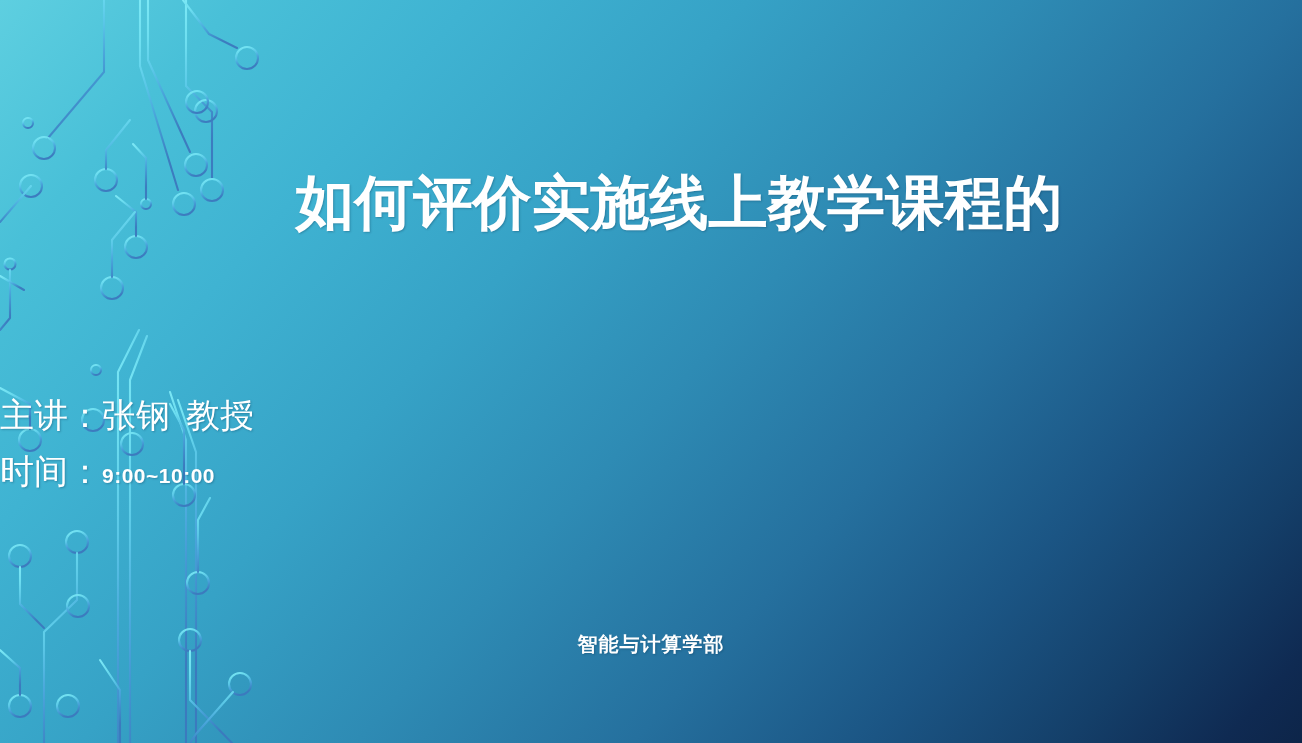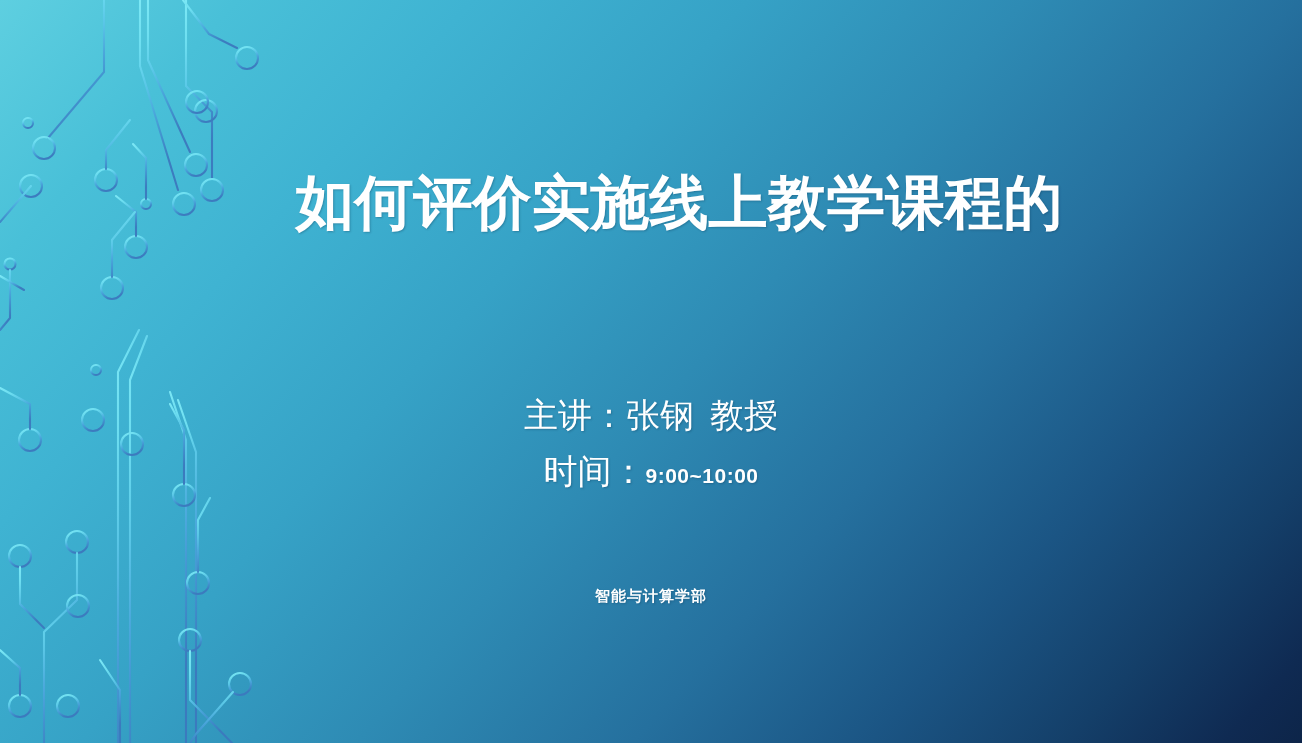--- a/index.html
+++ b/index.html
@@ -63,7 +63,6 @@
     left: 0;
     top: 388px;
     width: 1302px;
-    text-align: center;
   }
   .subtitle-line {
     font-family: "Liberation Serif", "DejaVu Serif", serif;

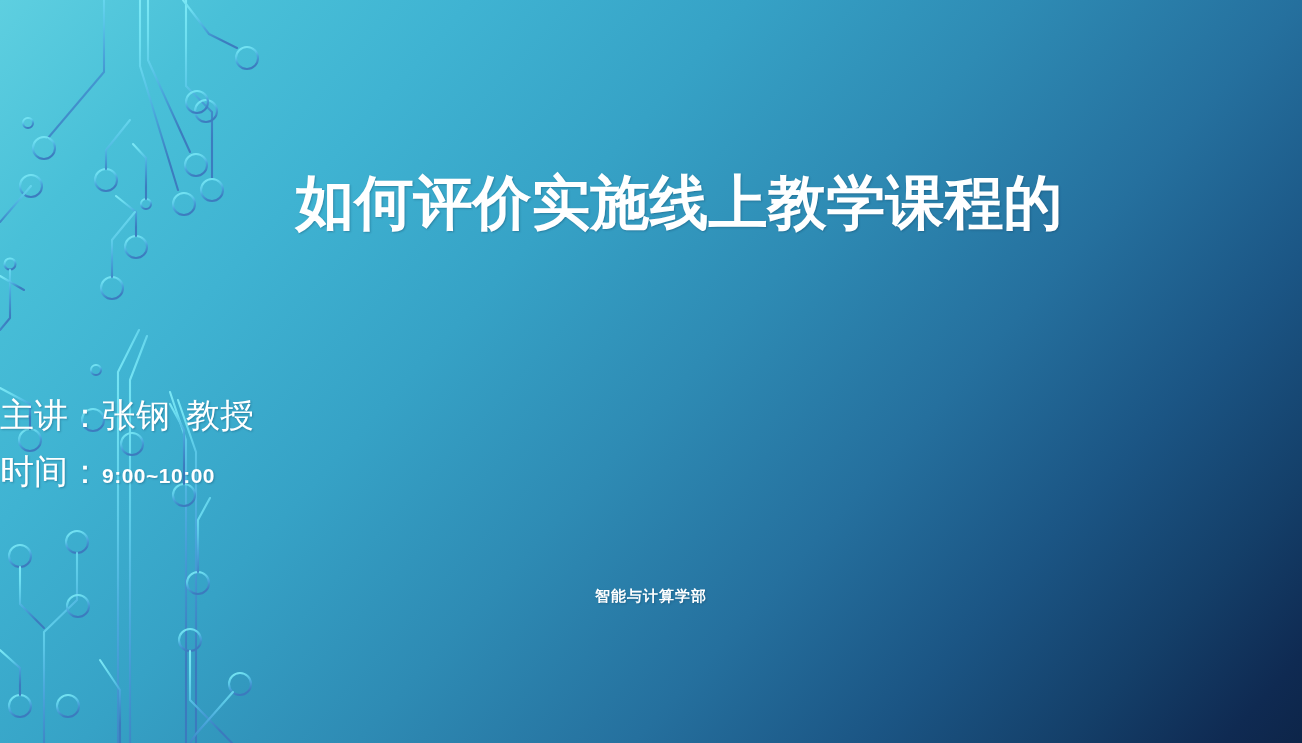--- a/index.html
+++ b/index.html
@@ -92,11 +92,12 @@
   .footer-org {
     font-family: Liberation Sans, sans-serif;
     font-weight: 700;
-    font-size: 15px;
+    font-size: 20px;
     line-height: 26px;
     color: #ffffff;
     letter-spacing: 1px;
     text-shadow: 1px 1px 2px rgba(10, 50, 80, 0.30);
+    margin-top: 48px;
   }
   .footer-date {
     margin-top: 17px;

